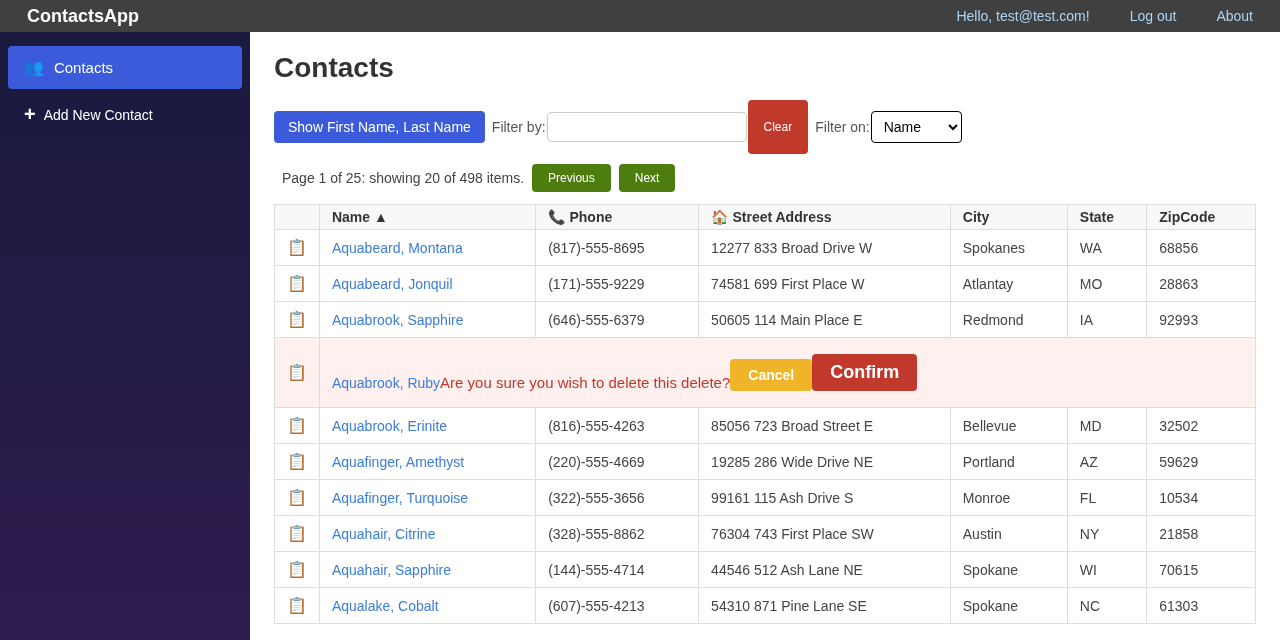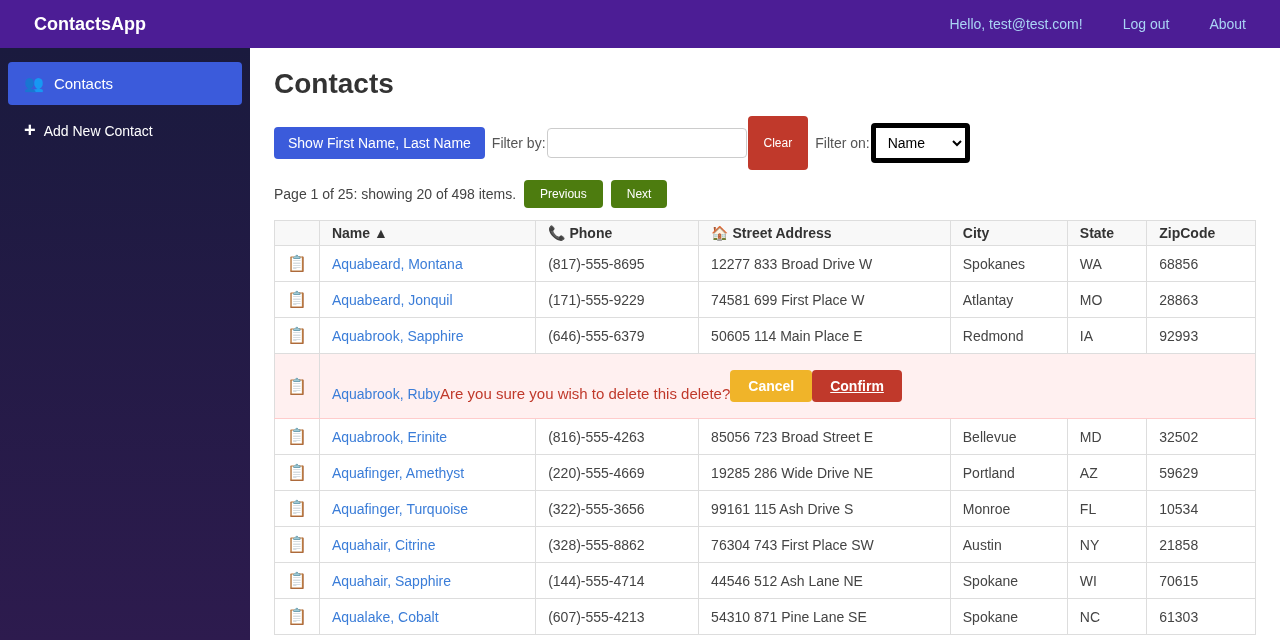--- a/index.html
+++ b/index.html
@@ -7,13 +7,13 @@
 
     
     .top-nav {
-      background: #4c1d95;
+      background: #404040;
       color: white;
       display: flex;
       align-items: center;
       justify-content: space-between;
-      padding: 0 34px;
-      height: 48px;
+      padding: 0 27px;
+      height: 32px;
       flex-shrink: 0;
     }
     .app-title { font-size: 18px; font-weight: bold; color: white; }

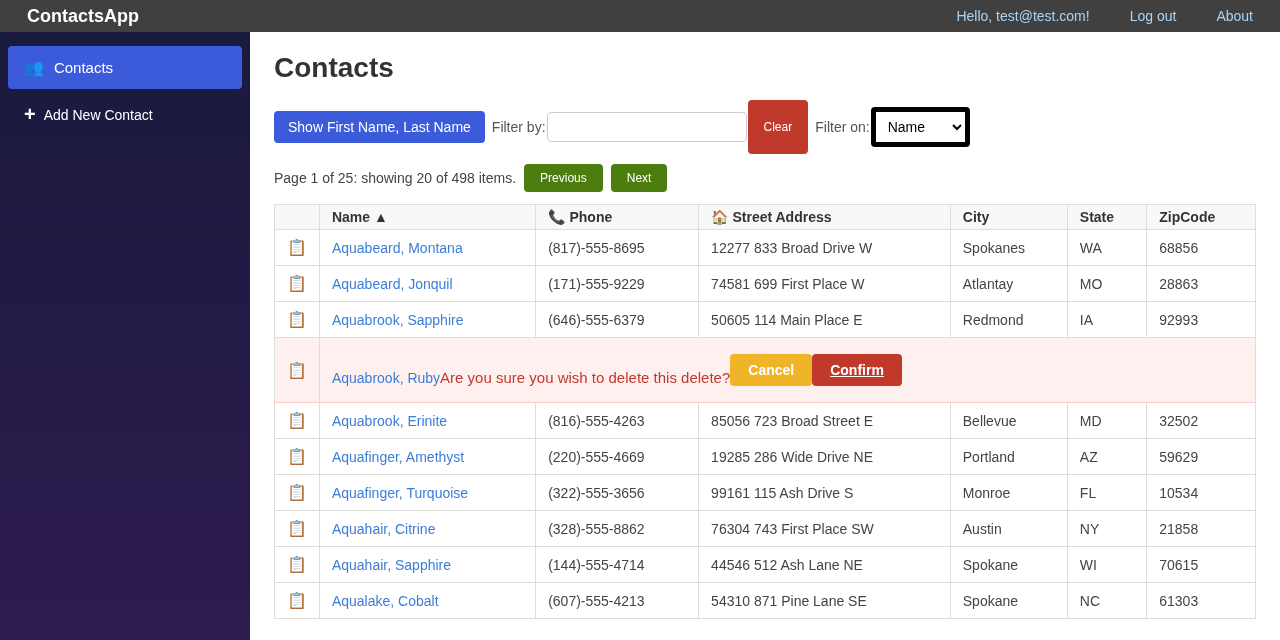--- a/index.html
+++ b/index.html
@@ -100,7 +100,7 @@
     }
     .filter-on-label { color: #555; margin-left: 6px; }
     .filter-select {
-      border: 5px solid #000000;
+      border: 1px solid #000000;
       padding: 6px 8px;
       border-radius: 4px;
       font-size: 14px;

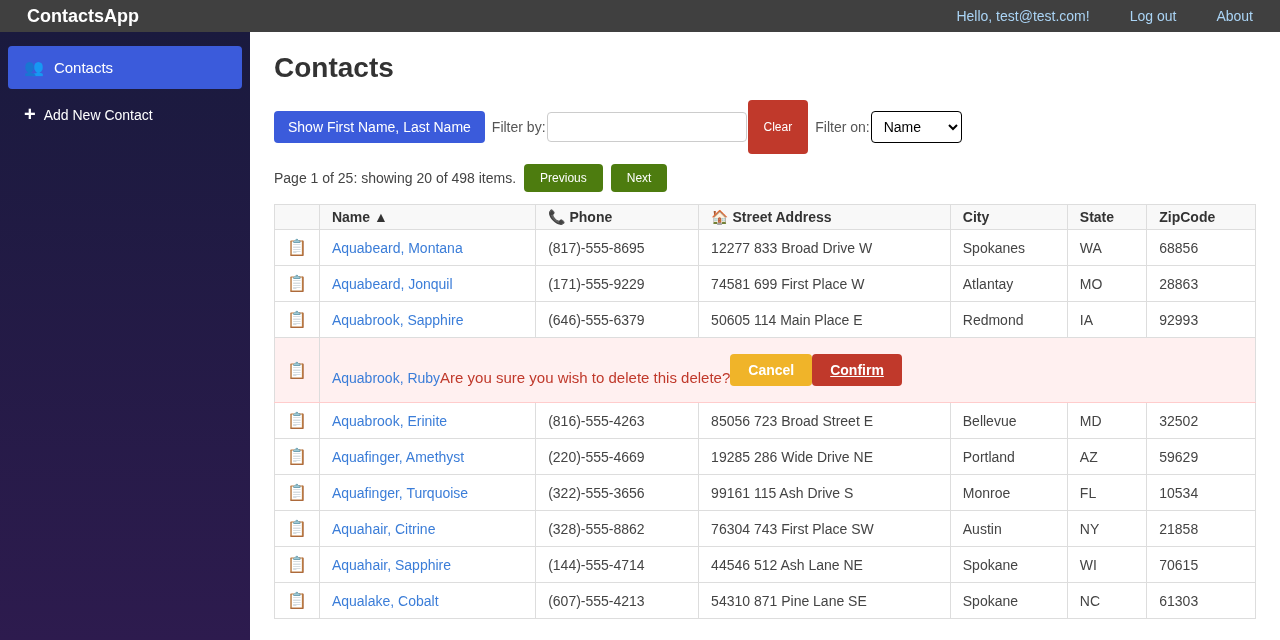--- a/index.html
+++ b/index.html
@@ -114,6 +114,7 @@
       display: flex;
       align-items: center;
       gap: 8px;
+      margin-left: 8px;
     }
     .btn-prev, .btn-next {
       padding: 7px 16px;

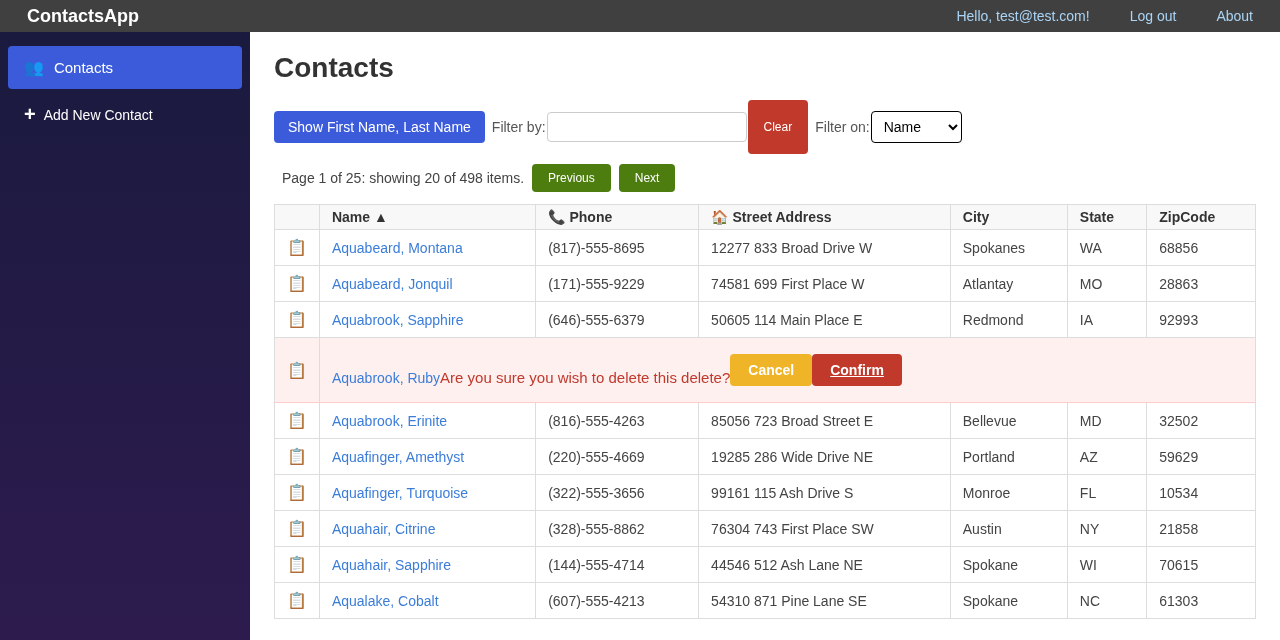--- a/index.html
+++ b/index.html
@@ -178,9 +178,8 @@
       padding: 8px 18px;
       border-radius: 4px;
       cursor: pointer;
-      font-size: 14px;
+      font-size: 18px;
       font-weight: bold;
-      text-decoration: underline;
     }
   </style>
 </head>

